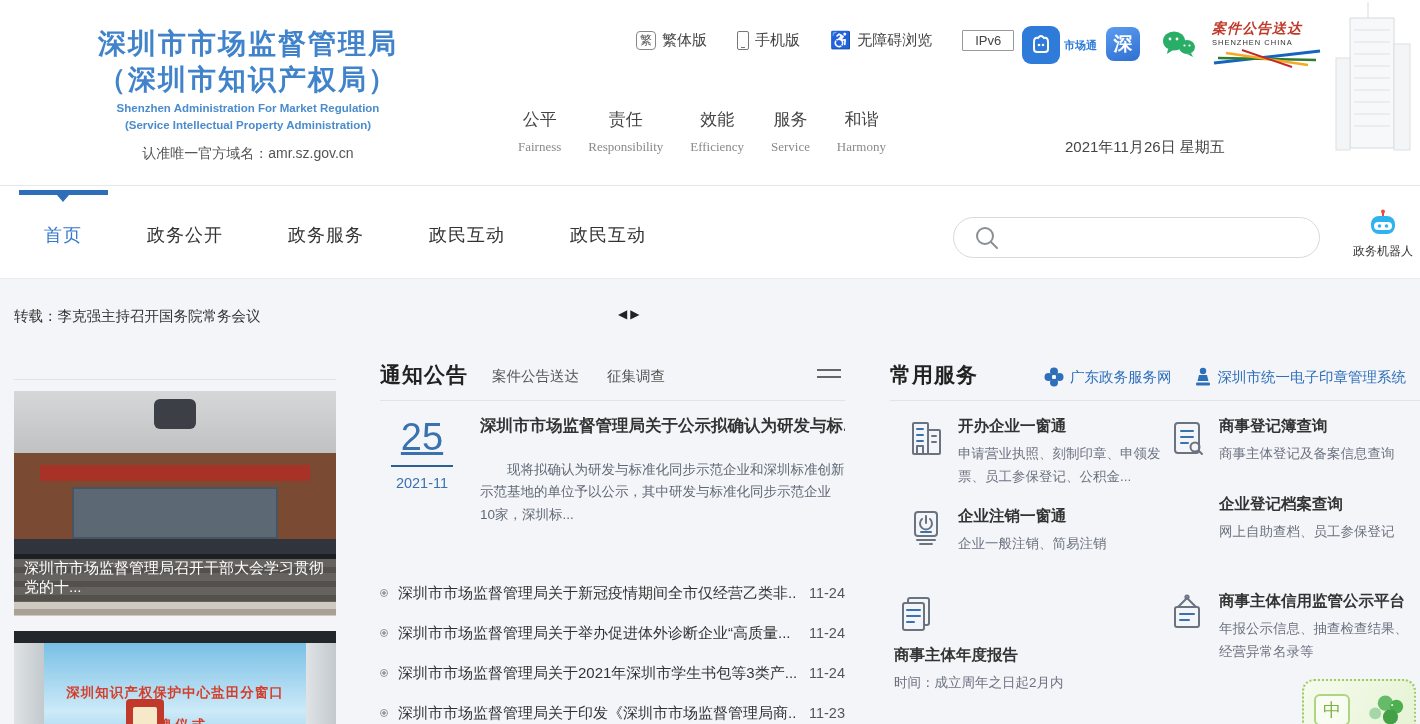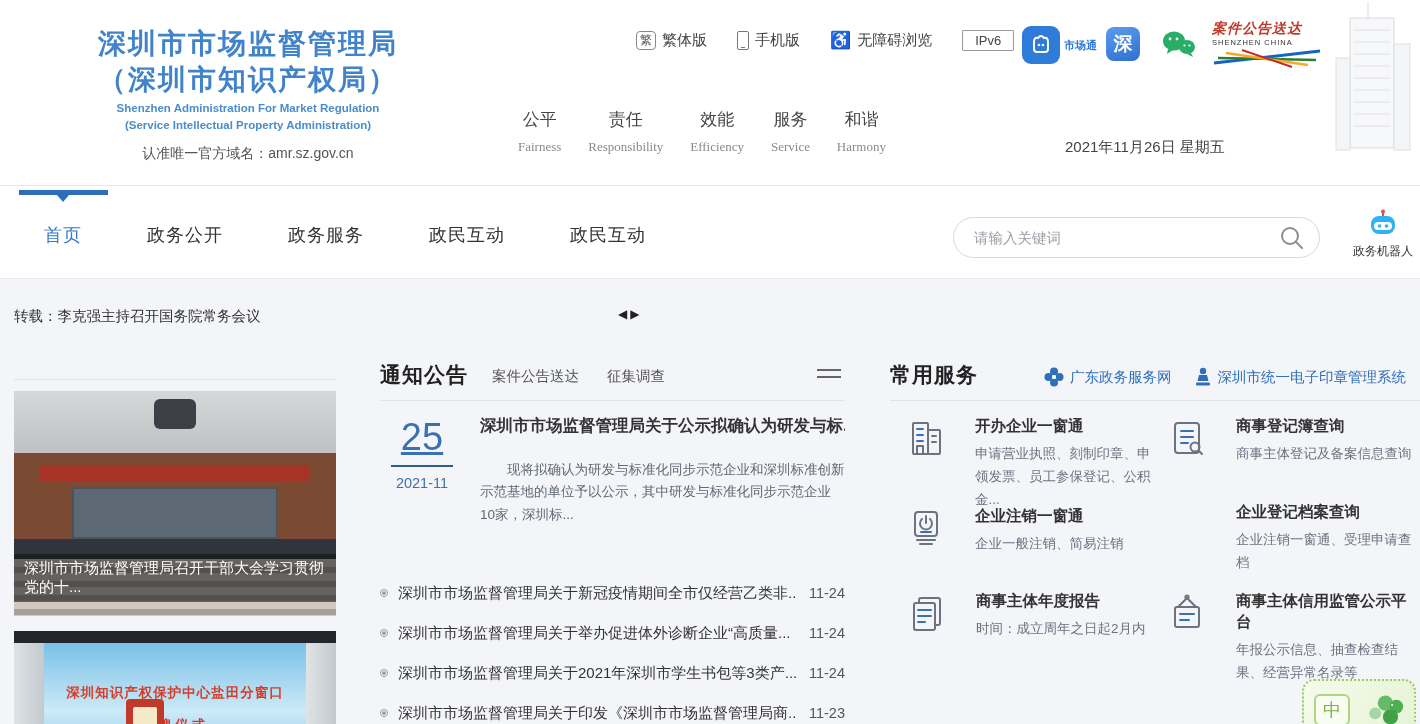--- a/index.html
+++ b/index.html
@@ -239,7 +239,6 @@
       <span class="tab">政民互动</span>
     </div>
     <div class="search">
-      <input type="text" placeholder="请输入关键词" style="">
       <svg width="26" height="26" viewBox="0 0 26 26">
         <circle cx="11" cy="11" r="8" fill="none" stroke="#8a8f95" stroke-width="2"></circle>
         <line x1="17" y1="17" x2="23" y2="23" stroke="#8a8f95" stroke-width="2" stroke-linecap="round"></line>

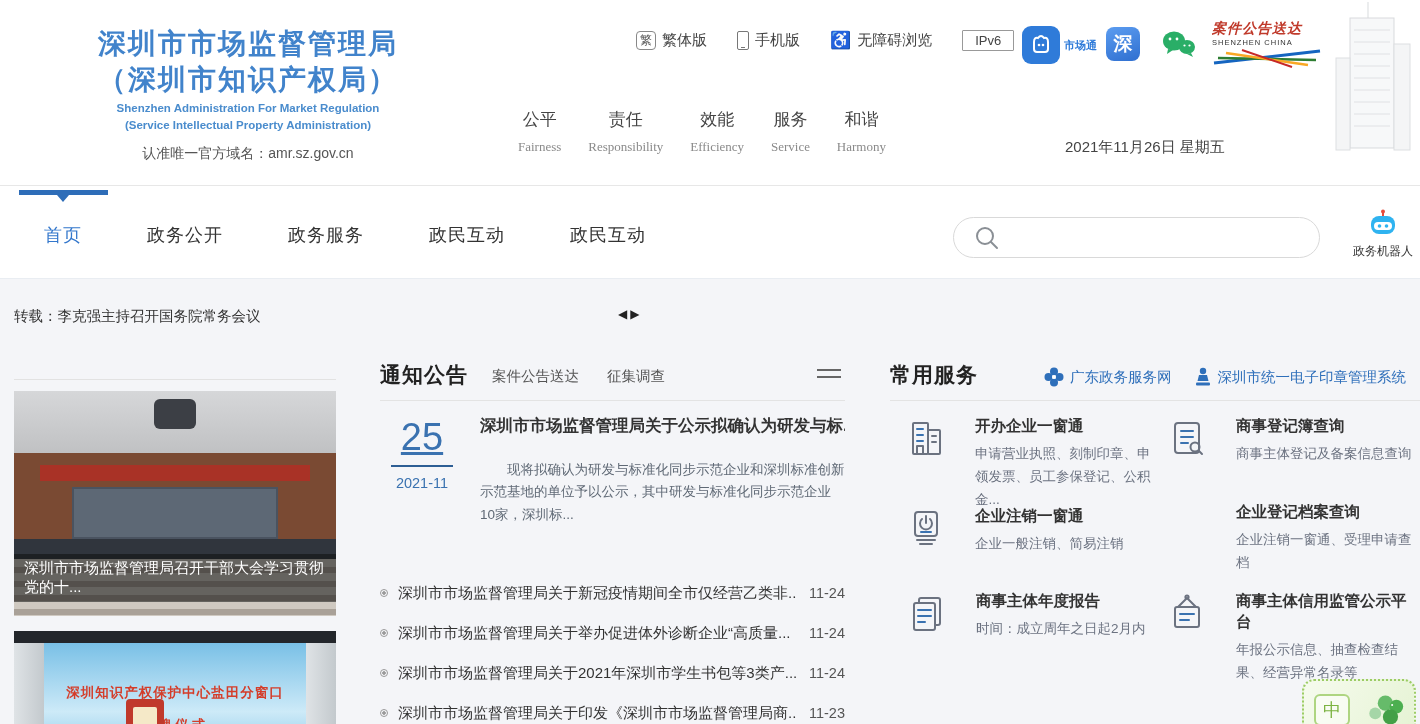--- a/index.html
+++ b/index.html
@@ -105,7 +105,7 @@
   .services { position:absolute; left:890px; top:82px; width:530px; }
   .s-links { position:absolute; right:14px; top:6px; display:flex; gap:22px; font-size:14.5px; color:#2e6fba; }
   .s-link { display:flex; align-items:center; gap:6px; cursor:pointer; }
-  .s-item { position:absolute; display:flex; gap:27px; cursor:pointer; }
+  .s-item { position:absolute; display:flex; gap:10px; cursor:pointer; }
   .s-ic { flex:0 0 44px; width:44px; height:44px; }
   .s-tt { font-size:15.5px; font-weight:bold; color:#333; }
   .s-dd { font-size:13.5px; color:#6b7280; line-height:1.7; margin-top:6px; }

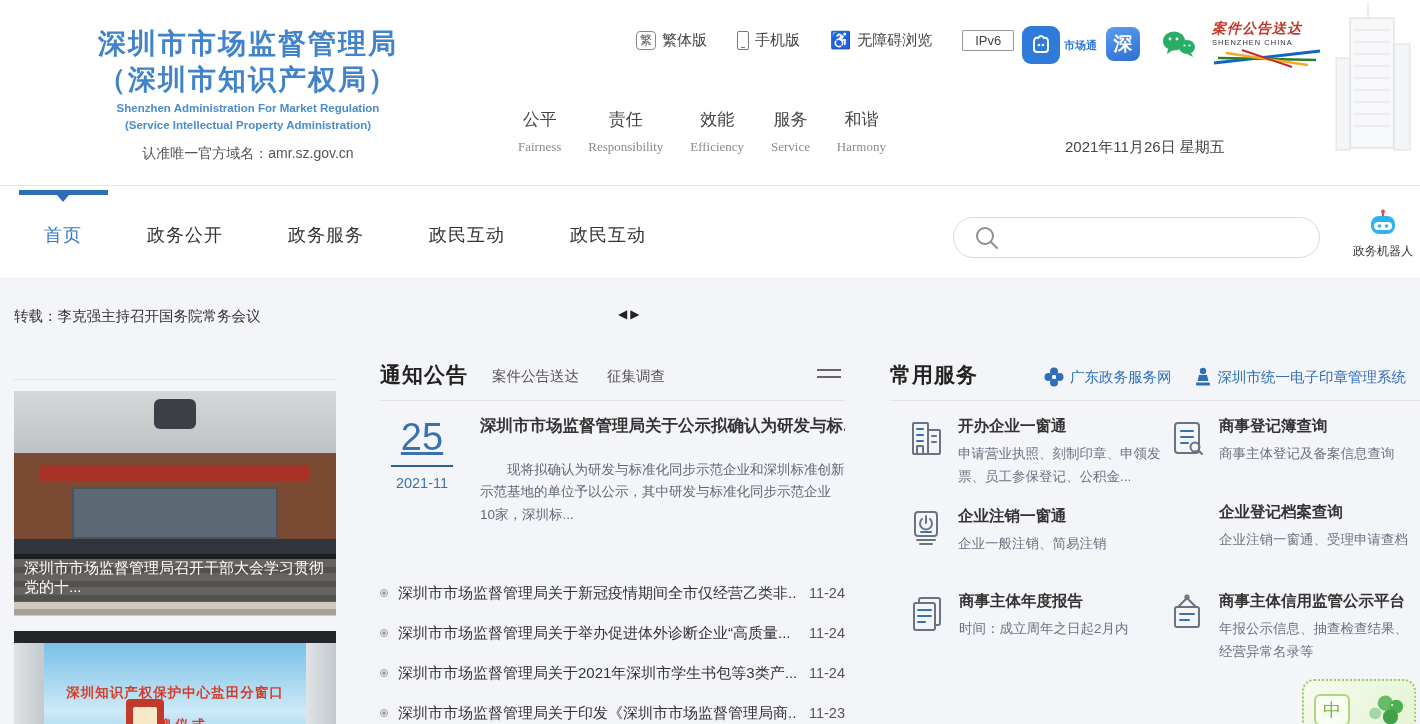--- a/index.html
+++ b/index.html
@@ -402,7 +402,7 @@
           <div class="s-dd">商事主体登记及备案信息查询</div>
         </div>
       </div>
-      <div class="s-item" style="left:275px; top:141px; width:255px;">
+      <div class="s-item" style="left:275px; top:133px; width:255px;">
         <span class="s-ic"></span>
         <div>
           <div class="s-tt">企业登记档案查询</div>

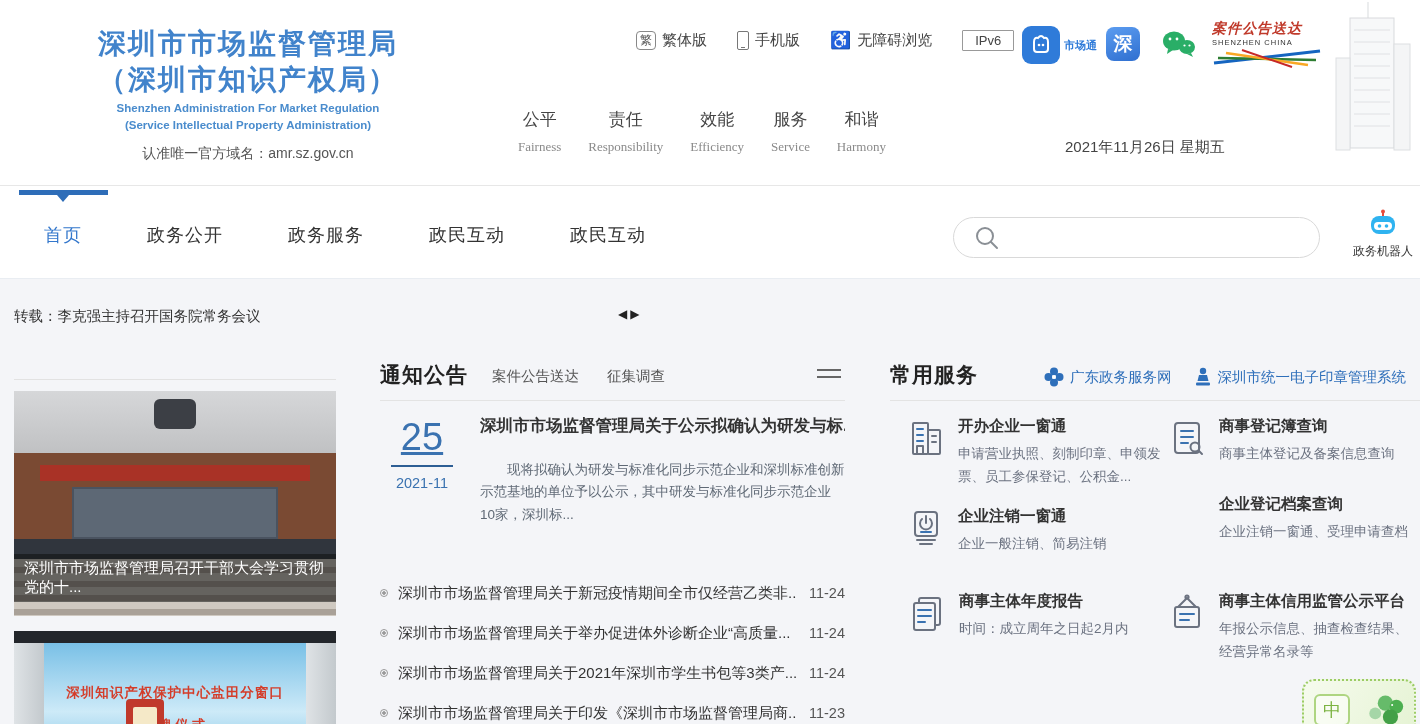--- a/index.html
+++ b/index.html
@@ -406,7 +406,7 @@
         <span class="s-ic"></span>
         <div>
           <div class="s-tt">企业登记档案查询</div>
-          <div class="s-dd">企业注销一窗通、受理申请查档</div>
+          <div class="s-dd">网上自助查档、员工参保登记</div>
         </div>
       </div>
 

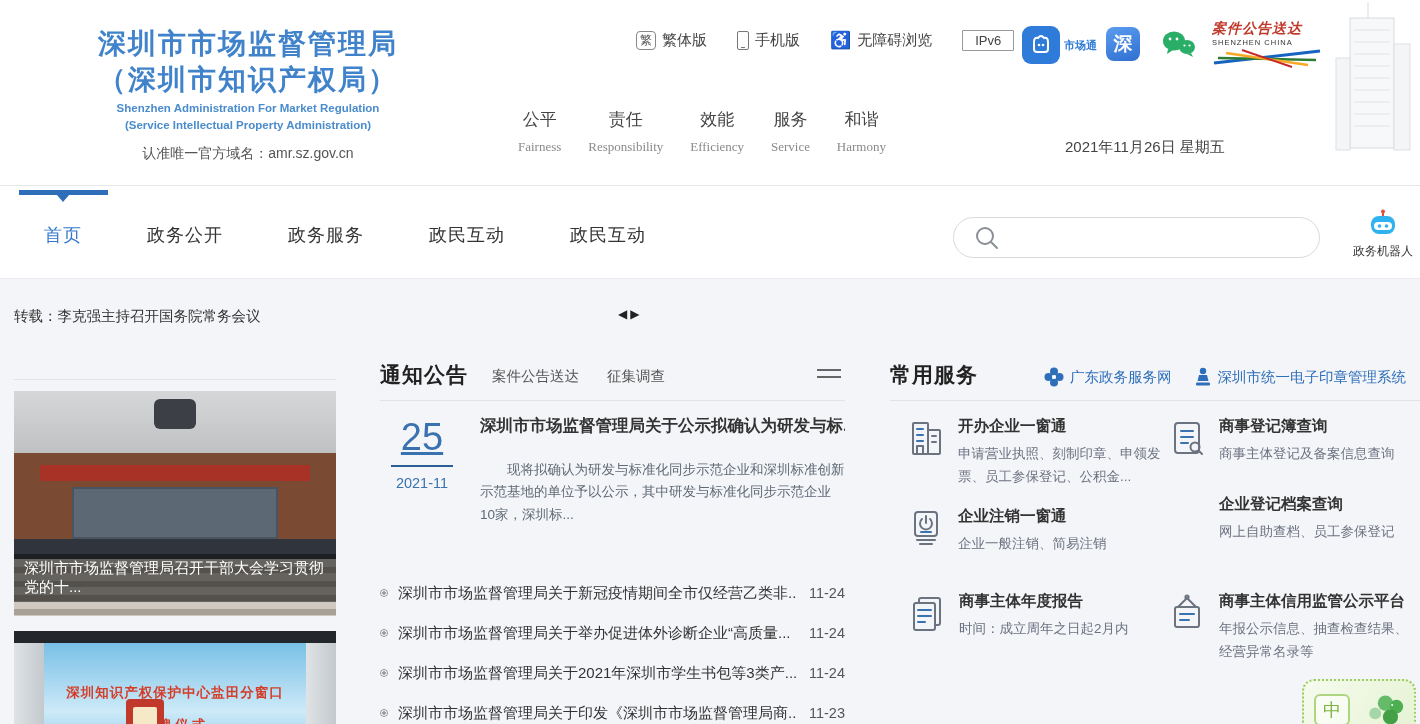--- a/index.html
+++ b/index.html
@@ -410,7 +410,7 @@
         </div>
       </div>
 
-      <div class="s-item" style="left:15px; top:230px; width:258px;">
+      <div class="s-item" style="left:4px; top:230px; width:258px;flex-direction:column;">
         <svg class="s-ic sicon" viewBox="0 0 44 44">
           <rect x="14" y="7" width="21" height="27" rx="2"></rect>
           <rect x="9" y="12" width="21" height="27" rx="2" fill="#f4f5f8"></rect>

